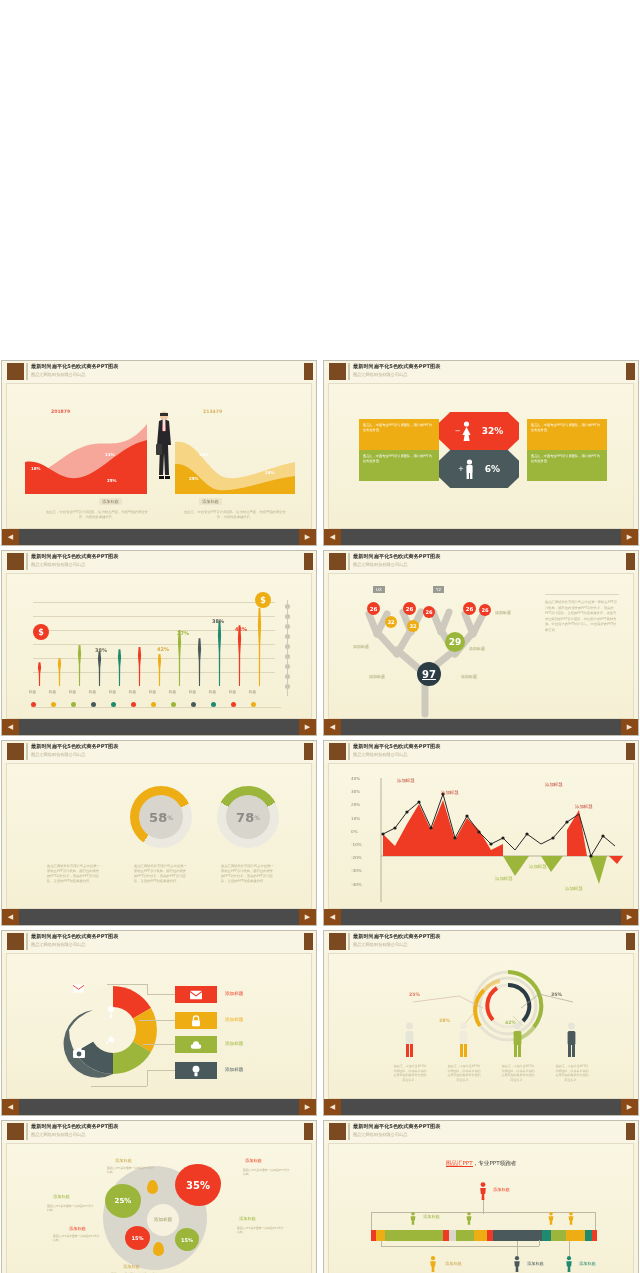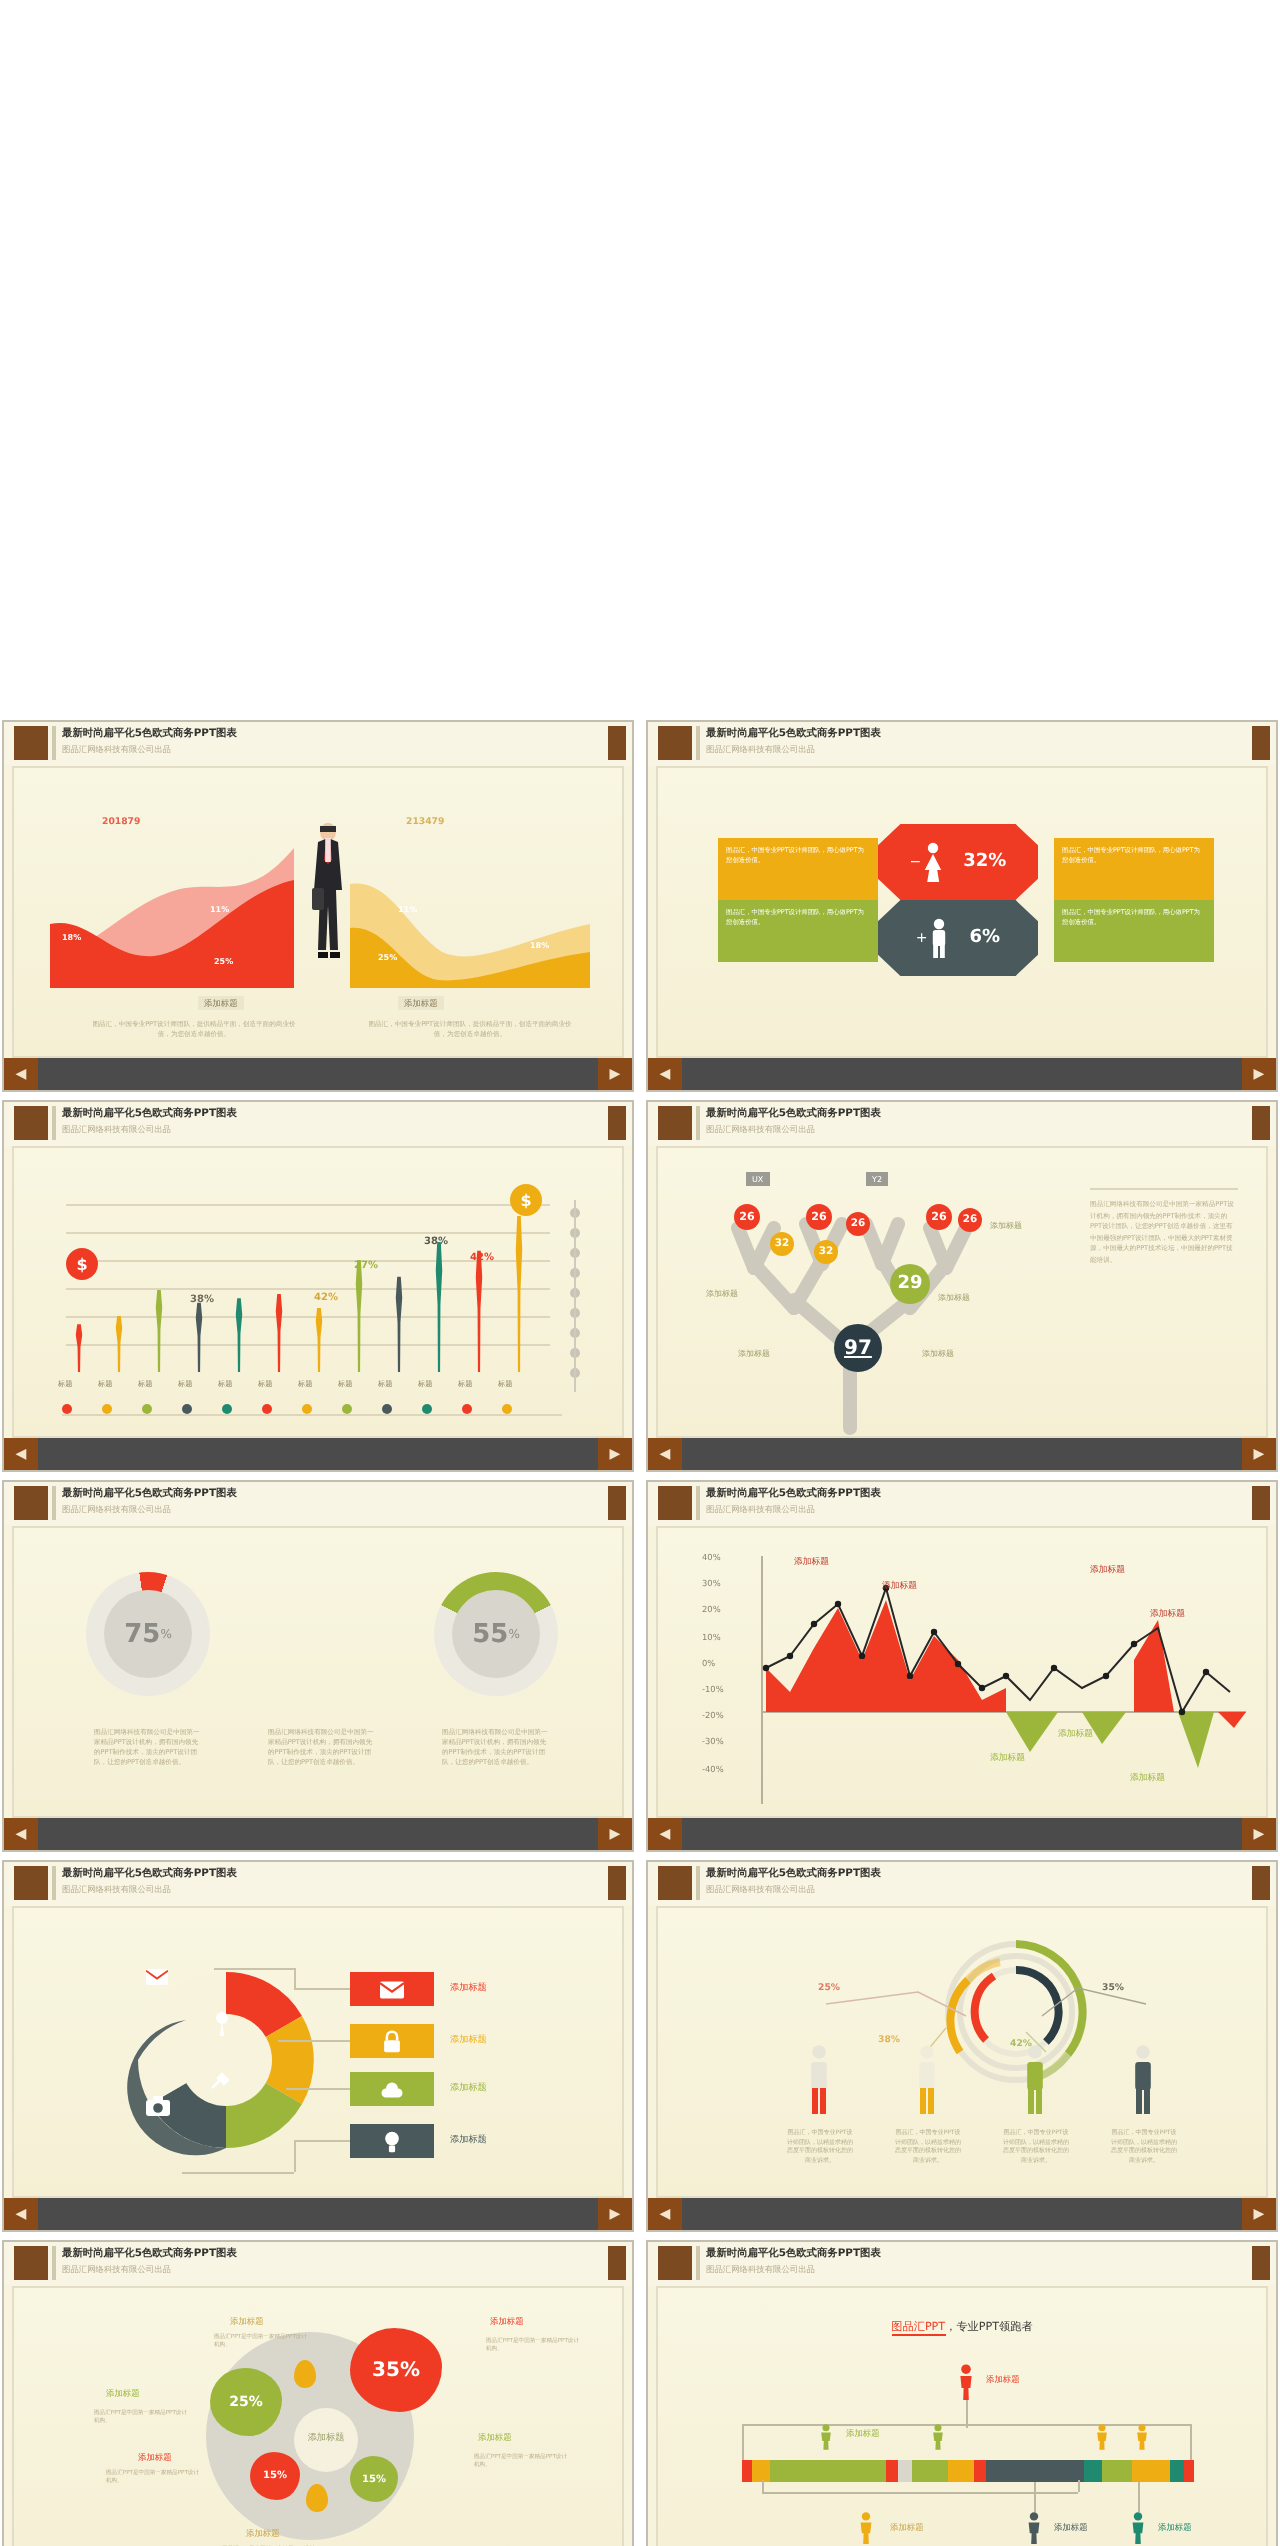--- a/index.html
+++ b/index.html
@@ -348,12 +348,6 @@
           <div class="hdr-s">图品汇网络科技有限公司出品</div>
         </div>
         <div class="slide-body">
-          <div class="donut" style="left:36px;top:22px;background:conic-gradient(#ef3b24 0deg 18deg,#eceae0 18deg 352deg,#ef3b24 352deg 360deg);">
-            <div class="inner">
-              <span class="num">75</span>
-                <span class="pc">%</span>
-            </div>
-          </div>
           <div class="donut" style="left:210px;top:22px;background:conic-gradient(from 298deg,#9cb63c 0deg 124deg,#eceae0 124deg 360deg);">
             <div class="inner">
               <span class="num">55</span>

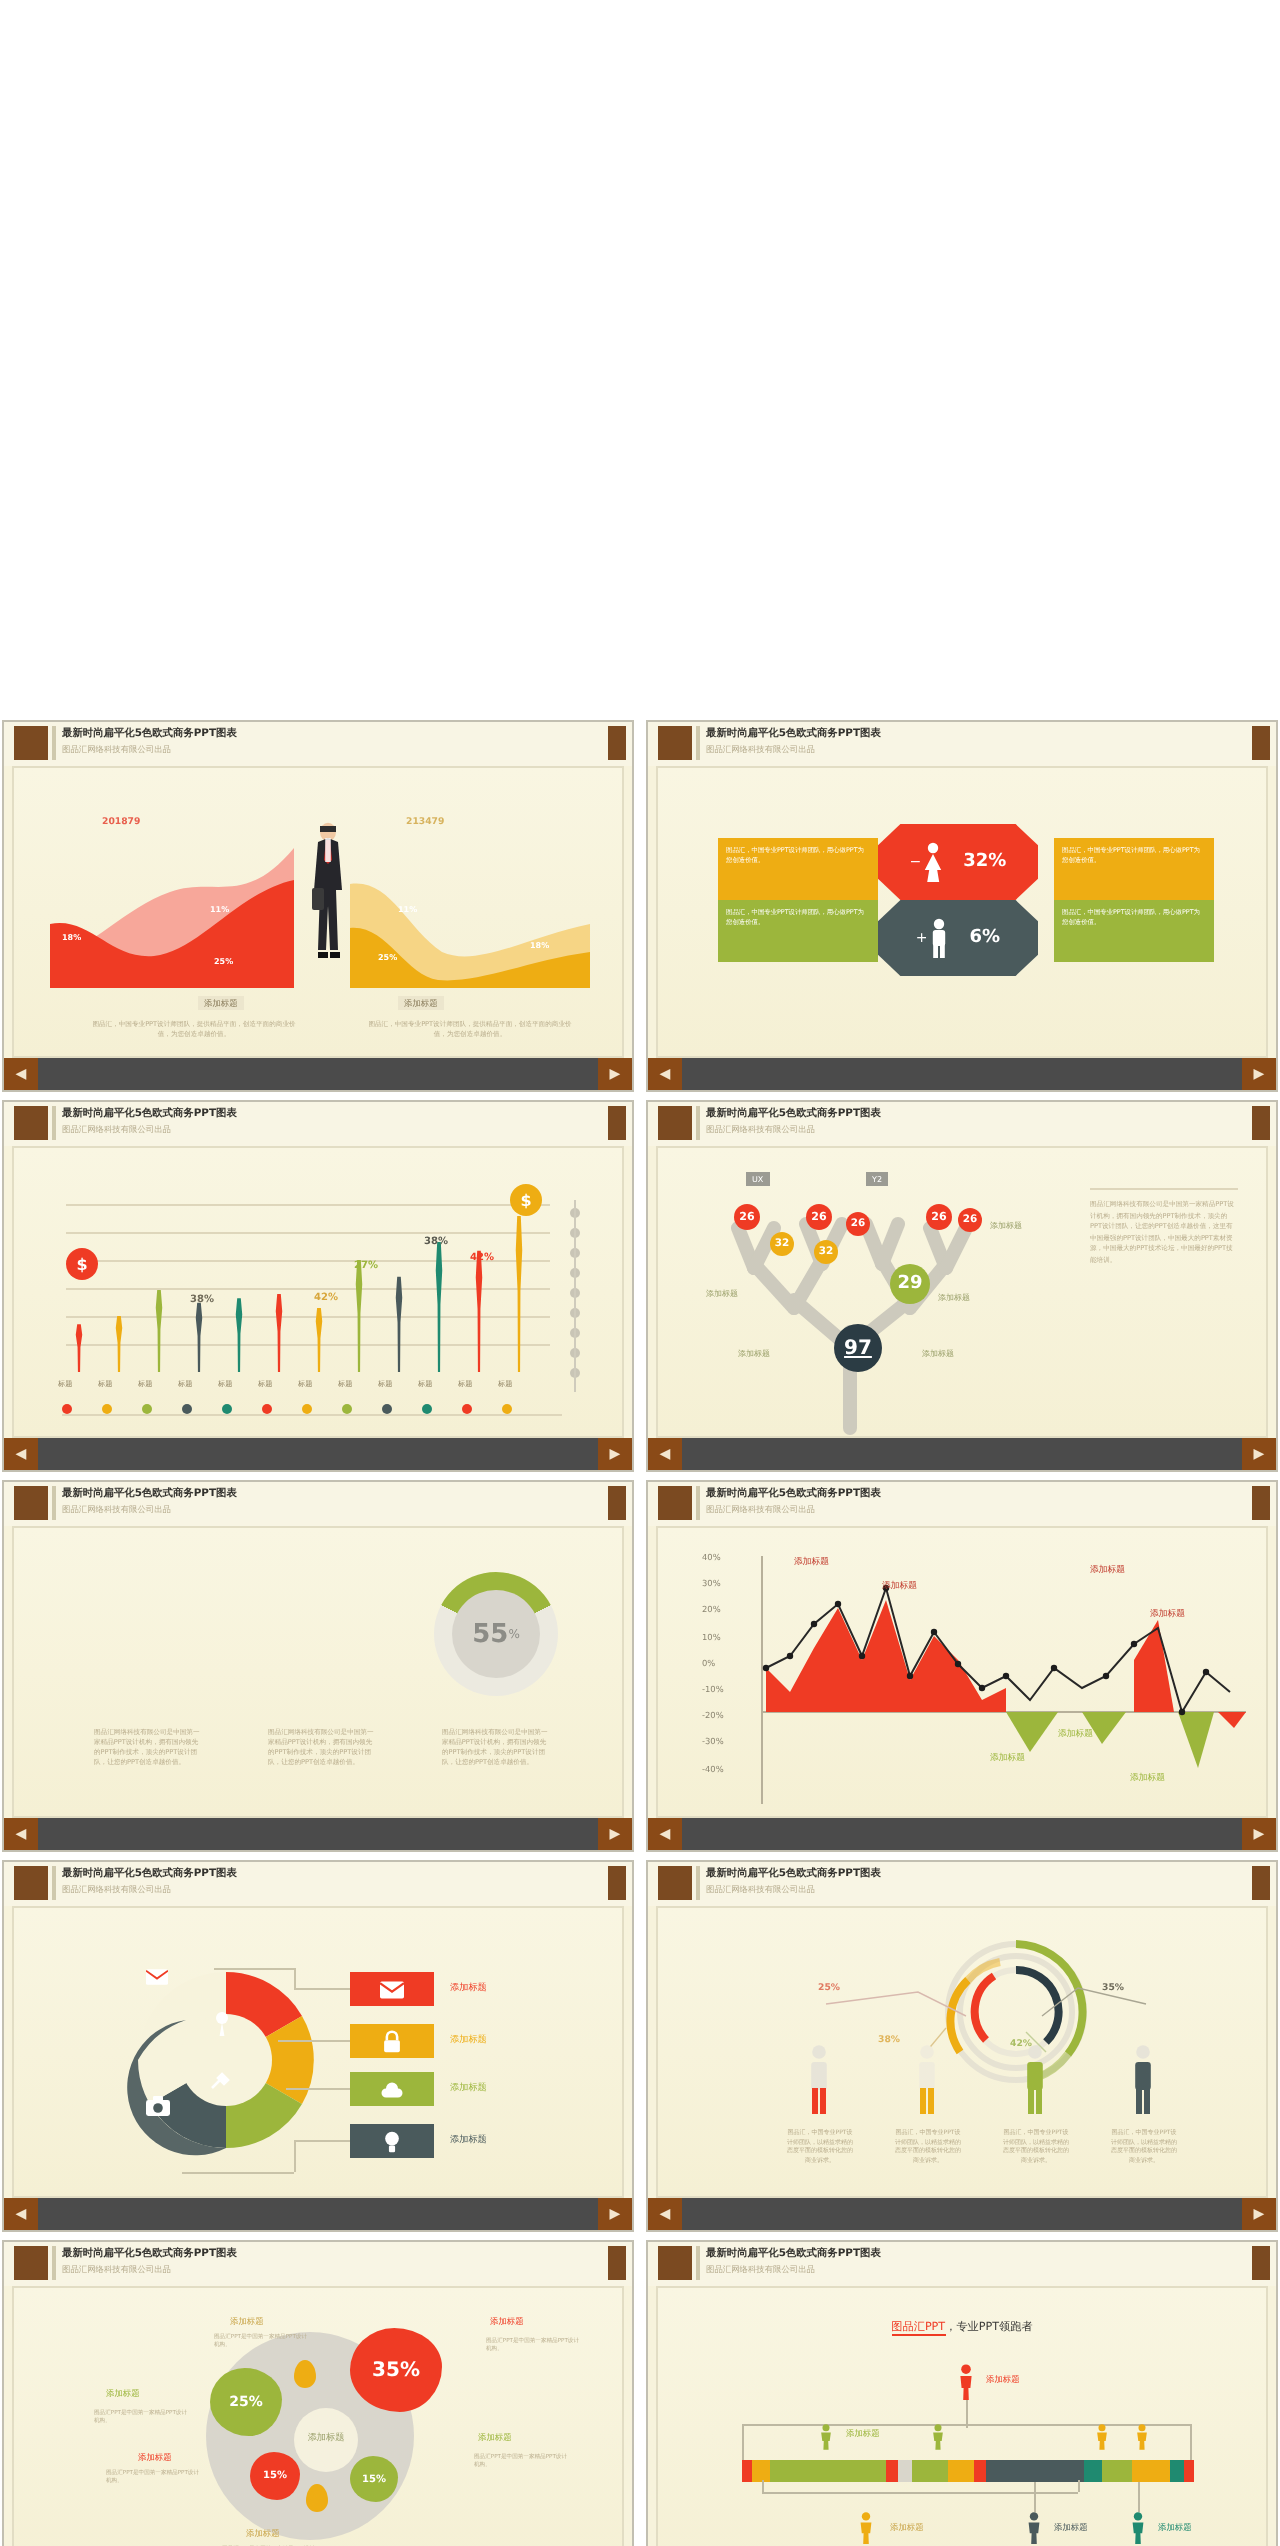--- a/index.html
+++ b/index.html
@@ -348,6 +348,12 @@
           <div class="hdr-s">图品汇网络科技有限公司出品</div>
         </div>
         <div class="slide-body">
+          <div class="donut" style="left:123px;top:22px;background:conic-gradient(from 215deg,#eead13 0deg 209deg,#eceae0 209deg 360deg);">
+            <div class="inner">
+              <span class="num">58</span>
+                <span class="pc">%</span>
+            </div>
+          </div>
           <div class="donut" style="left:210px;top:22px;background:conic-gradient(from 298deg,#9cb63c 0deg 124deg,#eceae0 124deg 360deg);">
             <div class="inner">
               <span class="num">55</span>

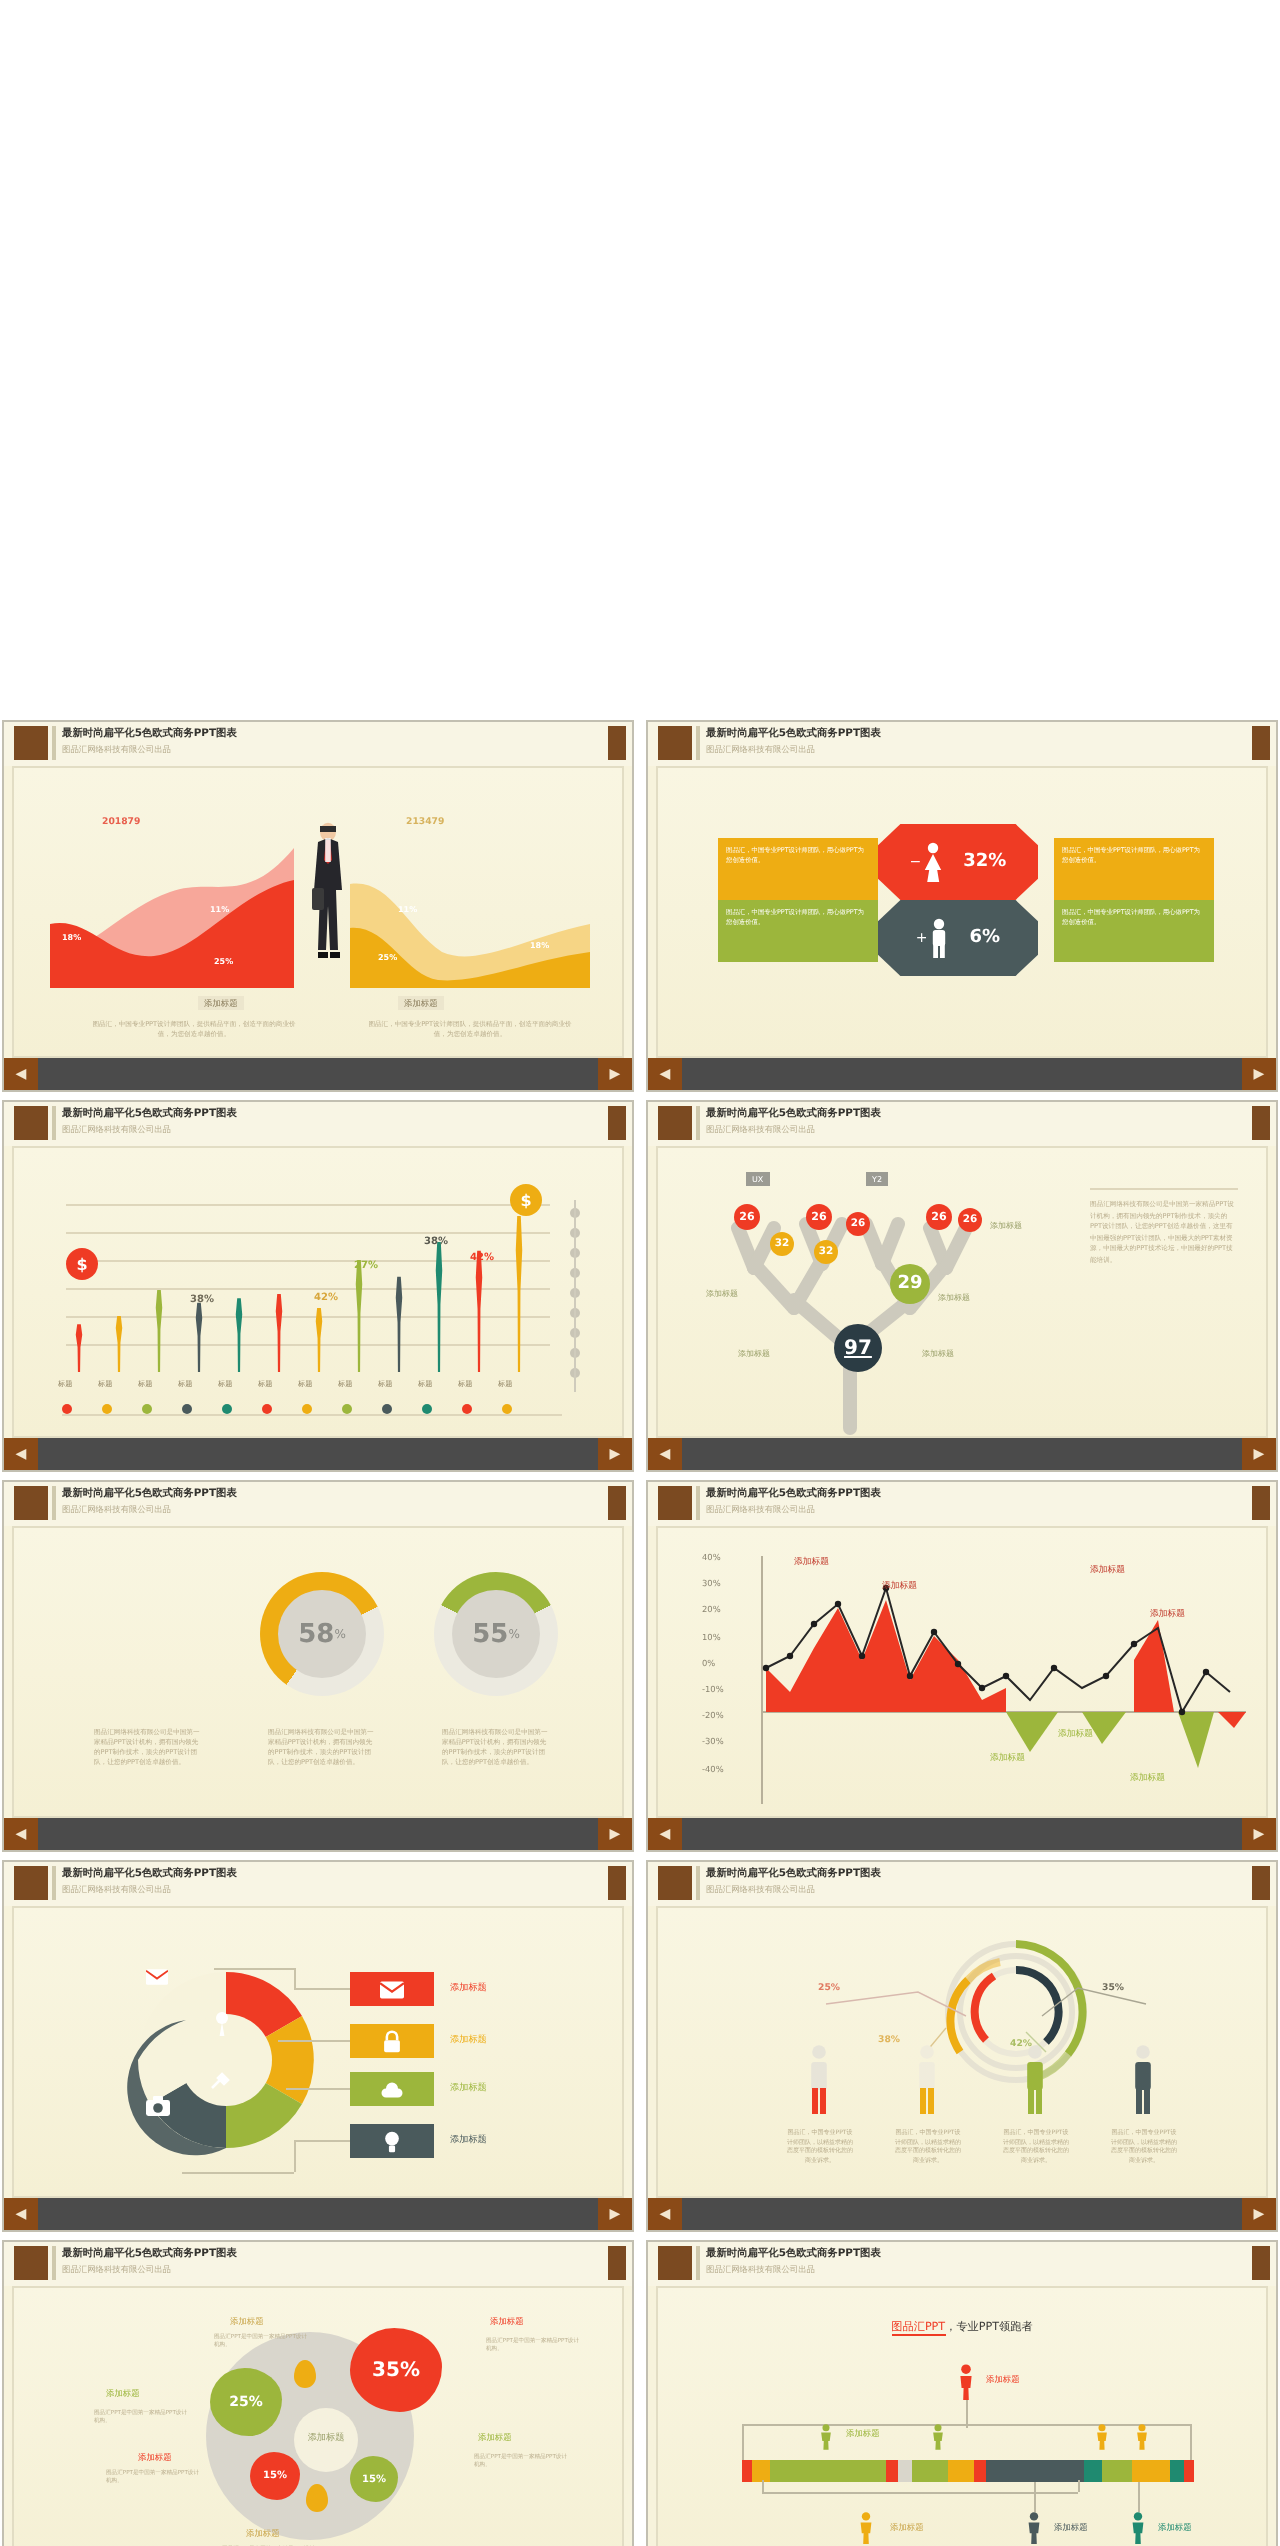--- a/index.html
+++ b/index.html
@@ -356,7 +356,7 @@
           </div>
           <div class="donut" style="left:210px;top:22px;background:conic-gradient(from 298deg,#9cb63c 0deg 124deg,#eceae0 124deg 360deg);">
             <div class="inner">
-              <span class="num">55</span>
+              <span class="num">78</span>
                 <span class="pc">%</span>
             </div>
           </div>

